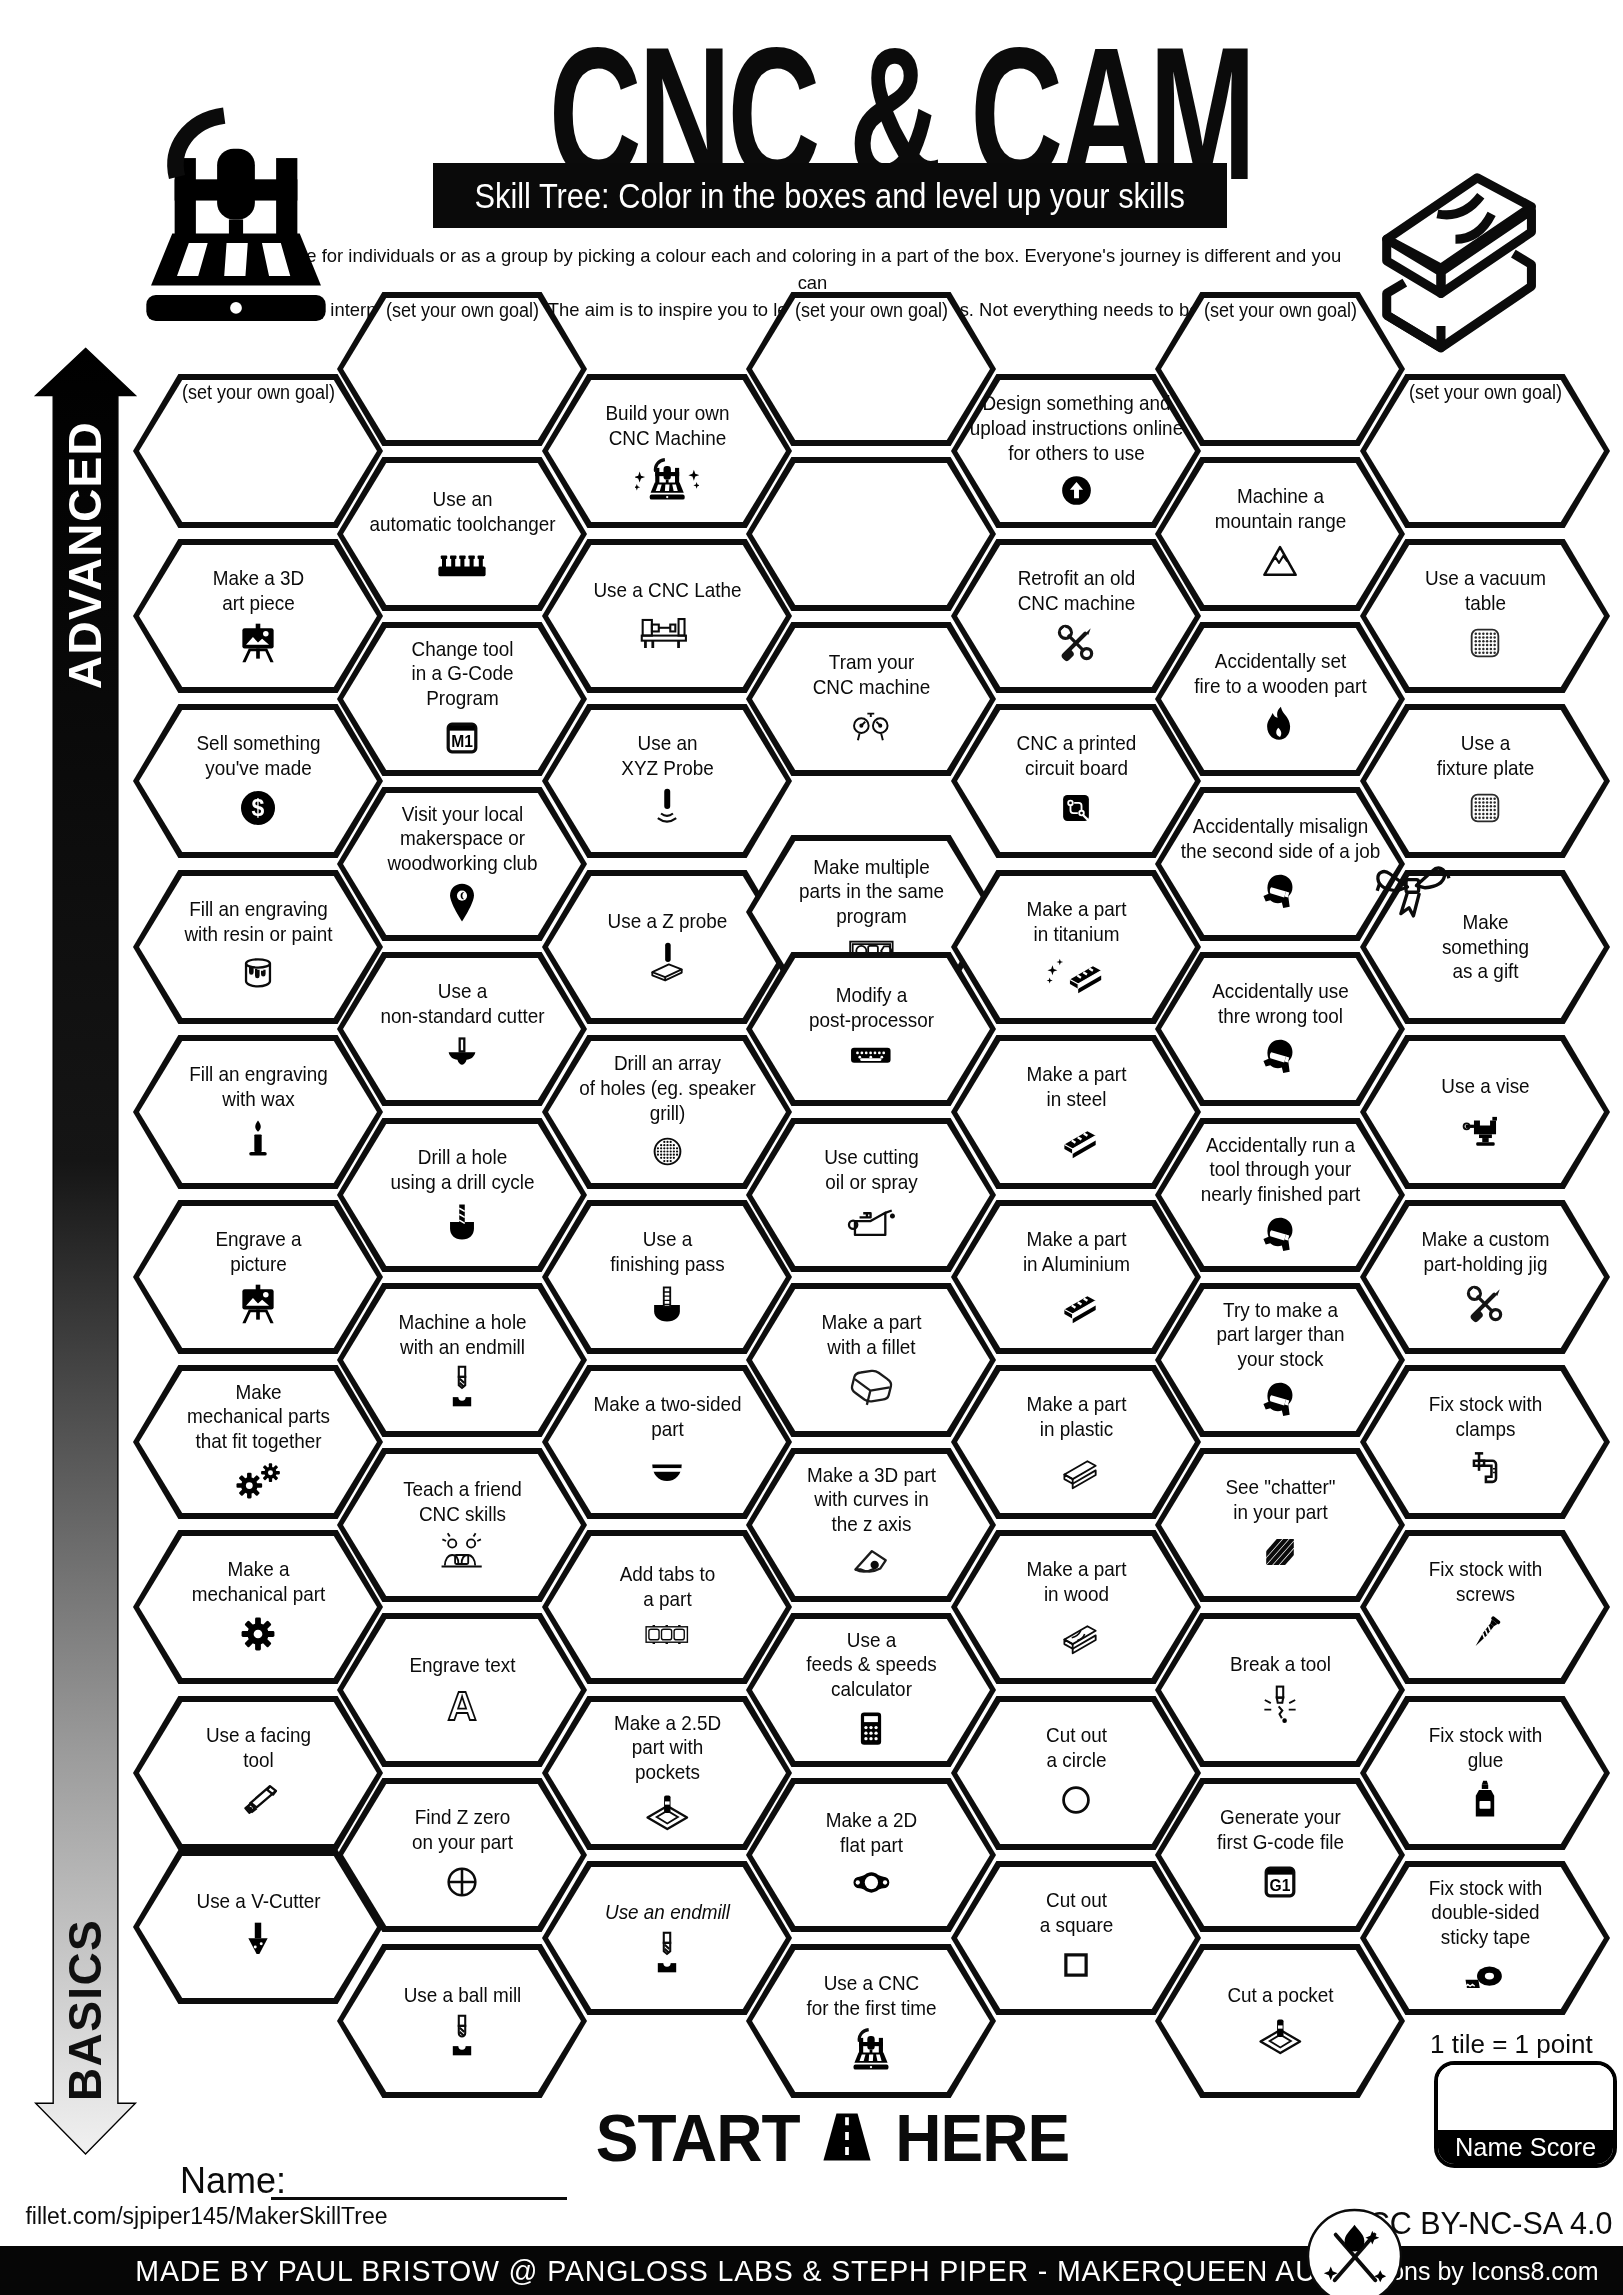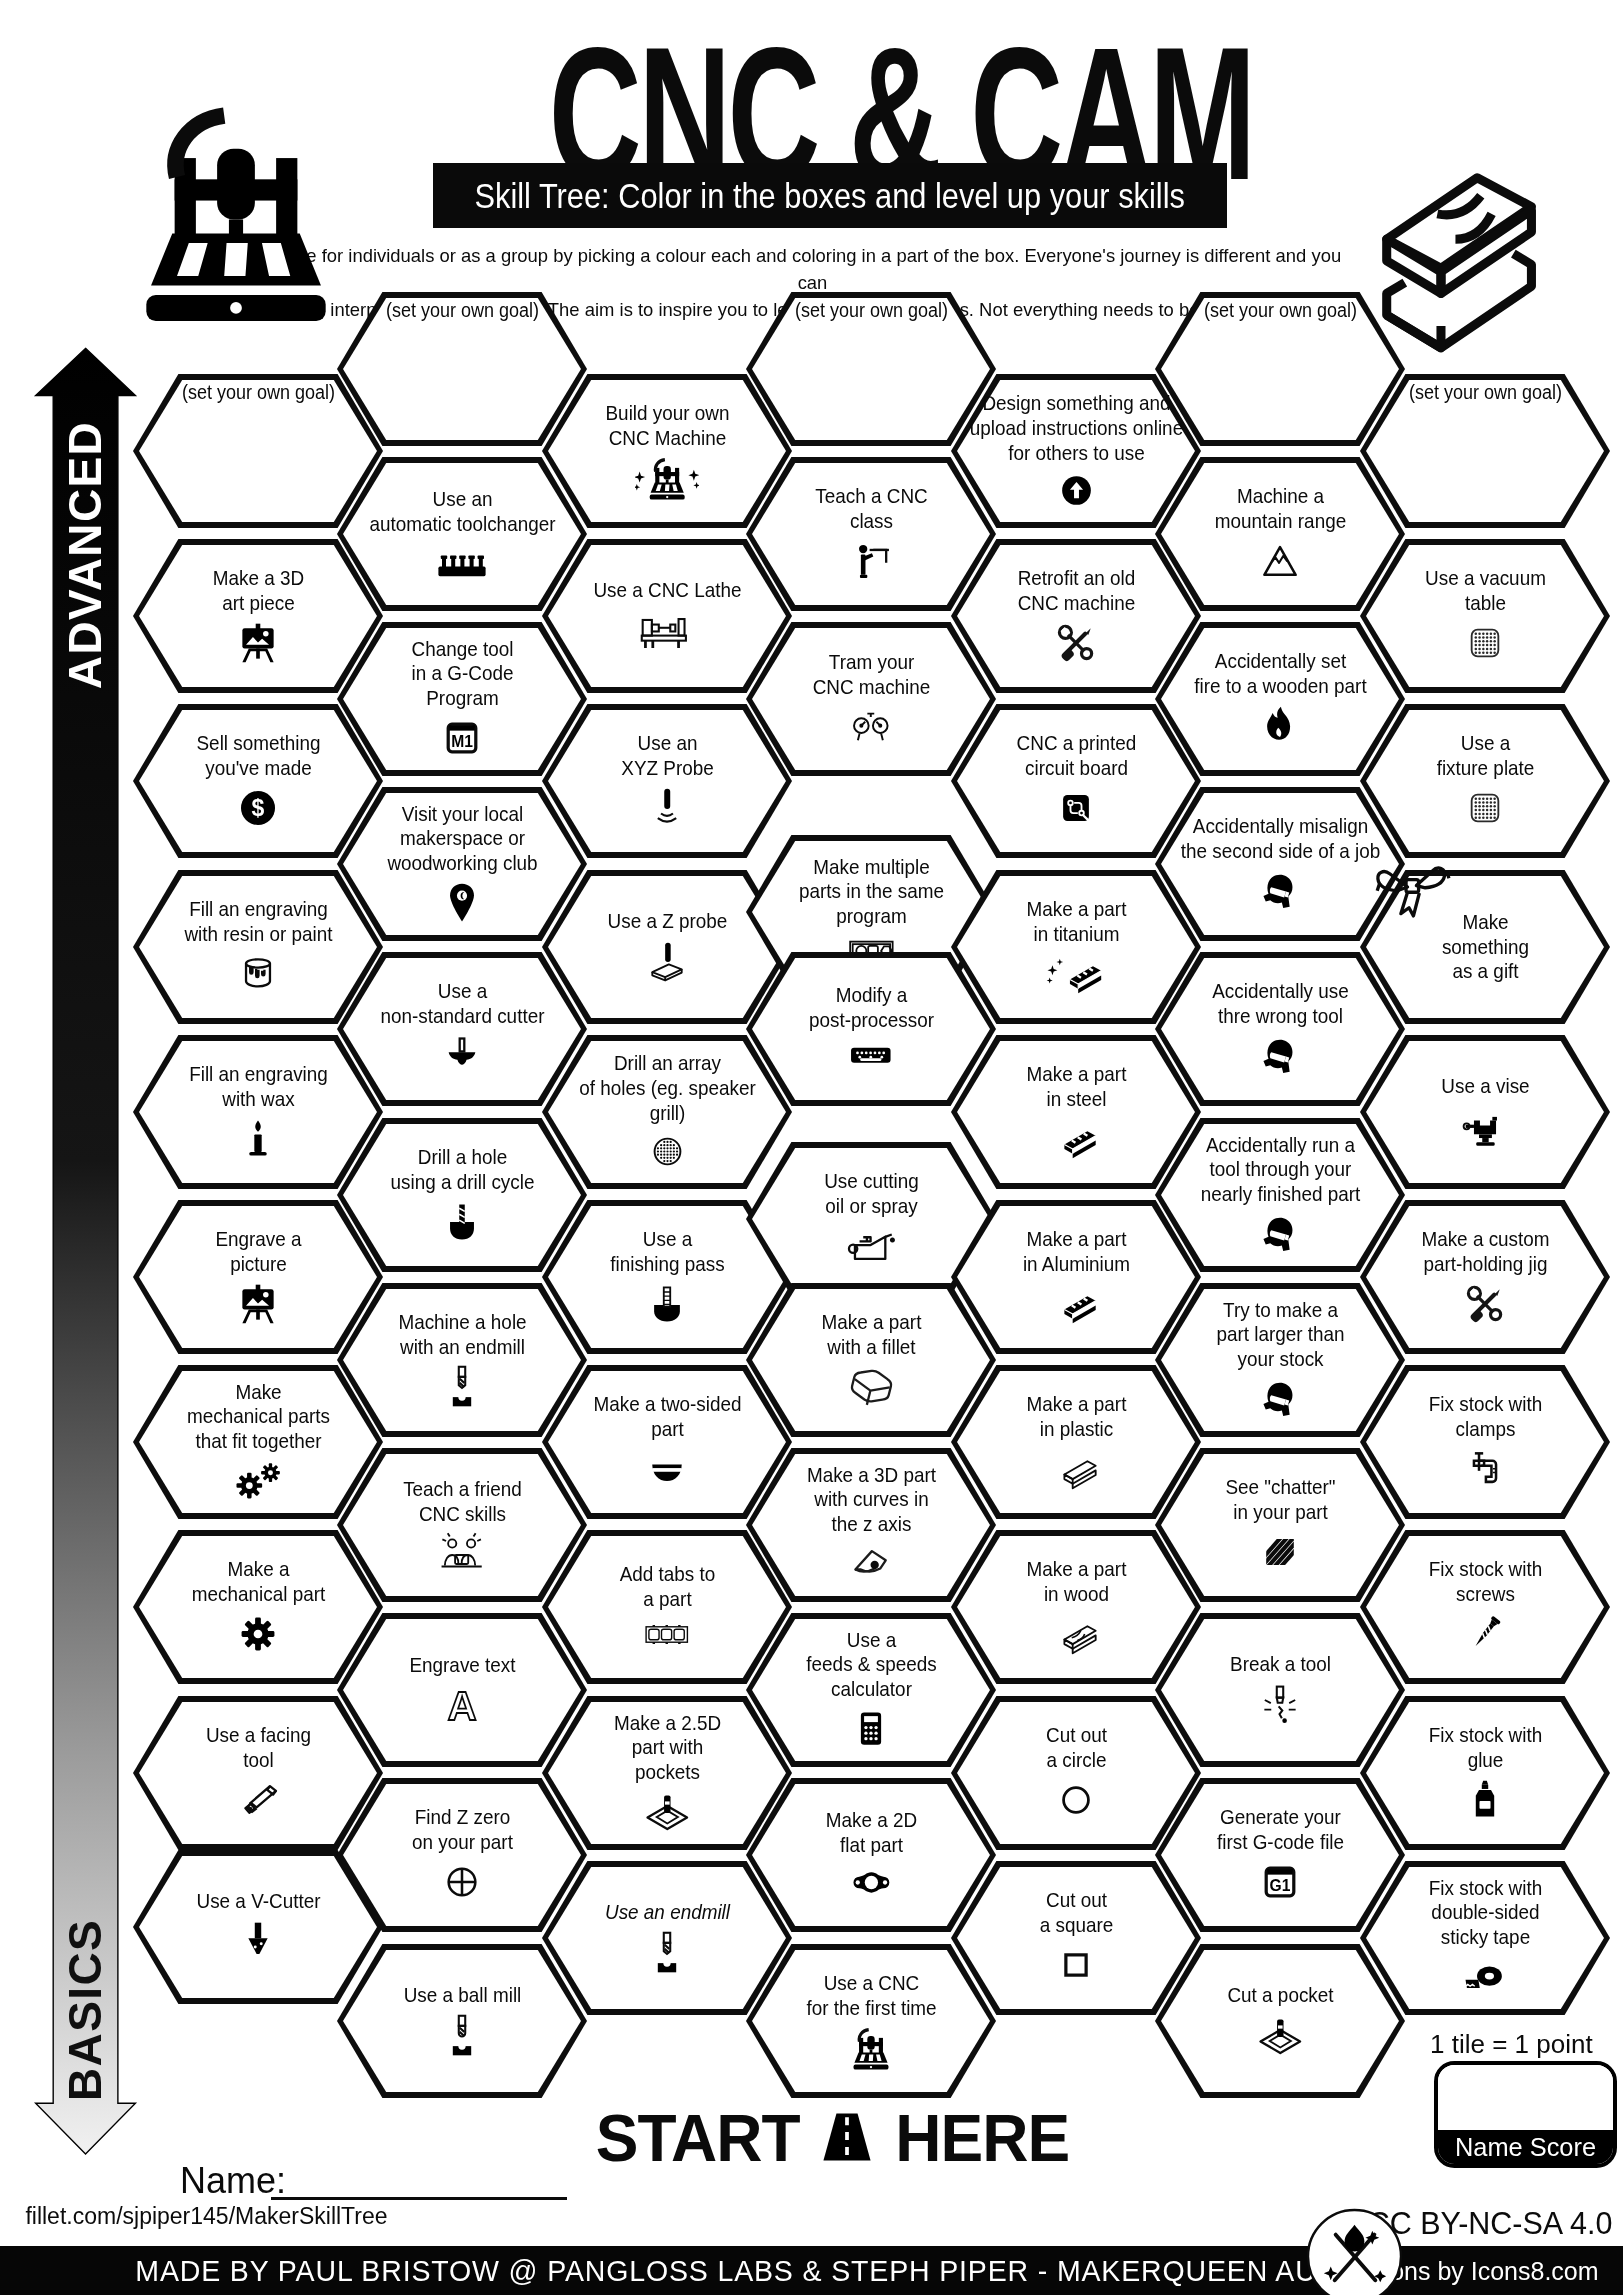--- a/index.html
+++ b/index.html
@@ -672,22 +672,6 @@
     <div class="hex" data-name="hex-tile" style="left: 746px; top: 457px;">
     <div class="hex-border" data-name="hex-outline"></div>
     <div class="hex-inner" data-name="hex-fill-area"></div>
-    <div class="hex-content" data-name="hex-content">
-      <div class="hex-label" data-name="hex-label">Teach a CNC
-class</div>
-      <div class="hex-icon" data-name="blackboard-icon">
-          <svg viewBox="0 0 100 100">
-            <circle cx="33" cy="24" r="9"></circle>
-            <rect x="28" y="36" width="10" height="44" rx="2"></rect>
-            <path d="M30 42l22-9 3 7-23 11z"></path>
-            <rect x="26" y="80" width="16" height="7" rx="2"></rect>
-            <g fill="none" stroke="#0b0b0b" stroke-width="5">
-              <path d="M55 26h28v28"></path>
-              <path d="M47 26h42"></path>
-            </g>
-          </svg>
-        </div>
-    </div>
   </div>
     <div class="hex" data-name="hex-tile" style="left: 746px; top: 622px;">
     <div class="hex-border" data-name="hex-outline"></div>

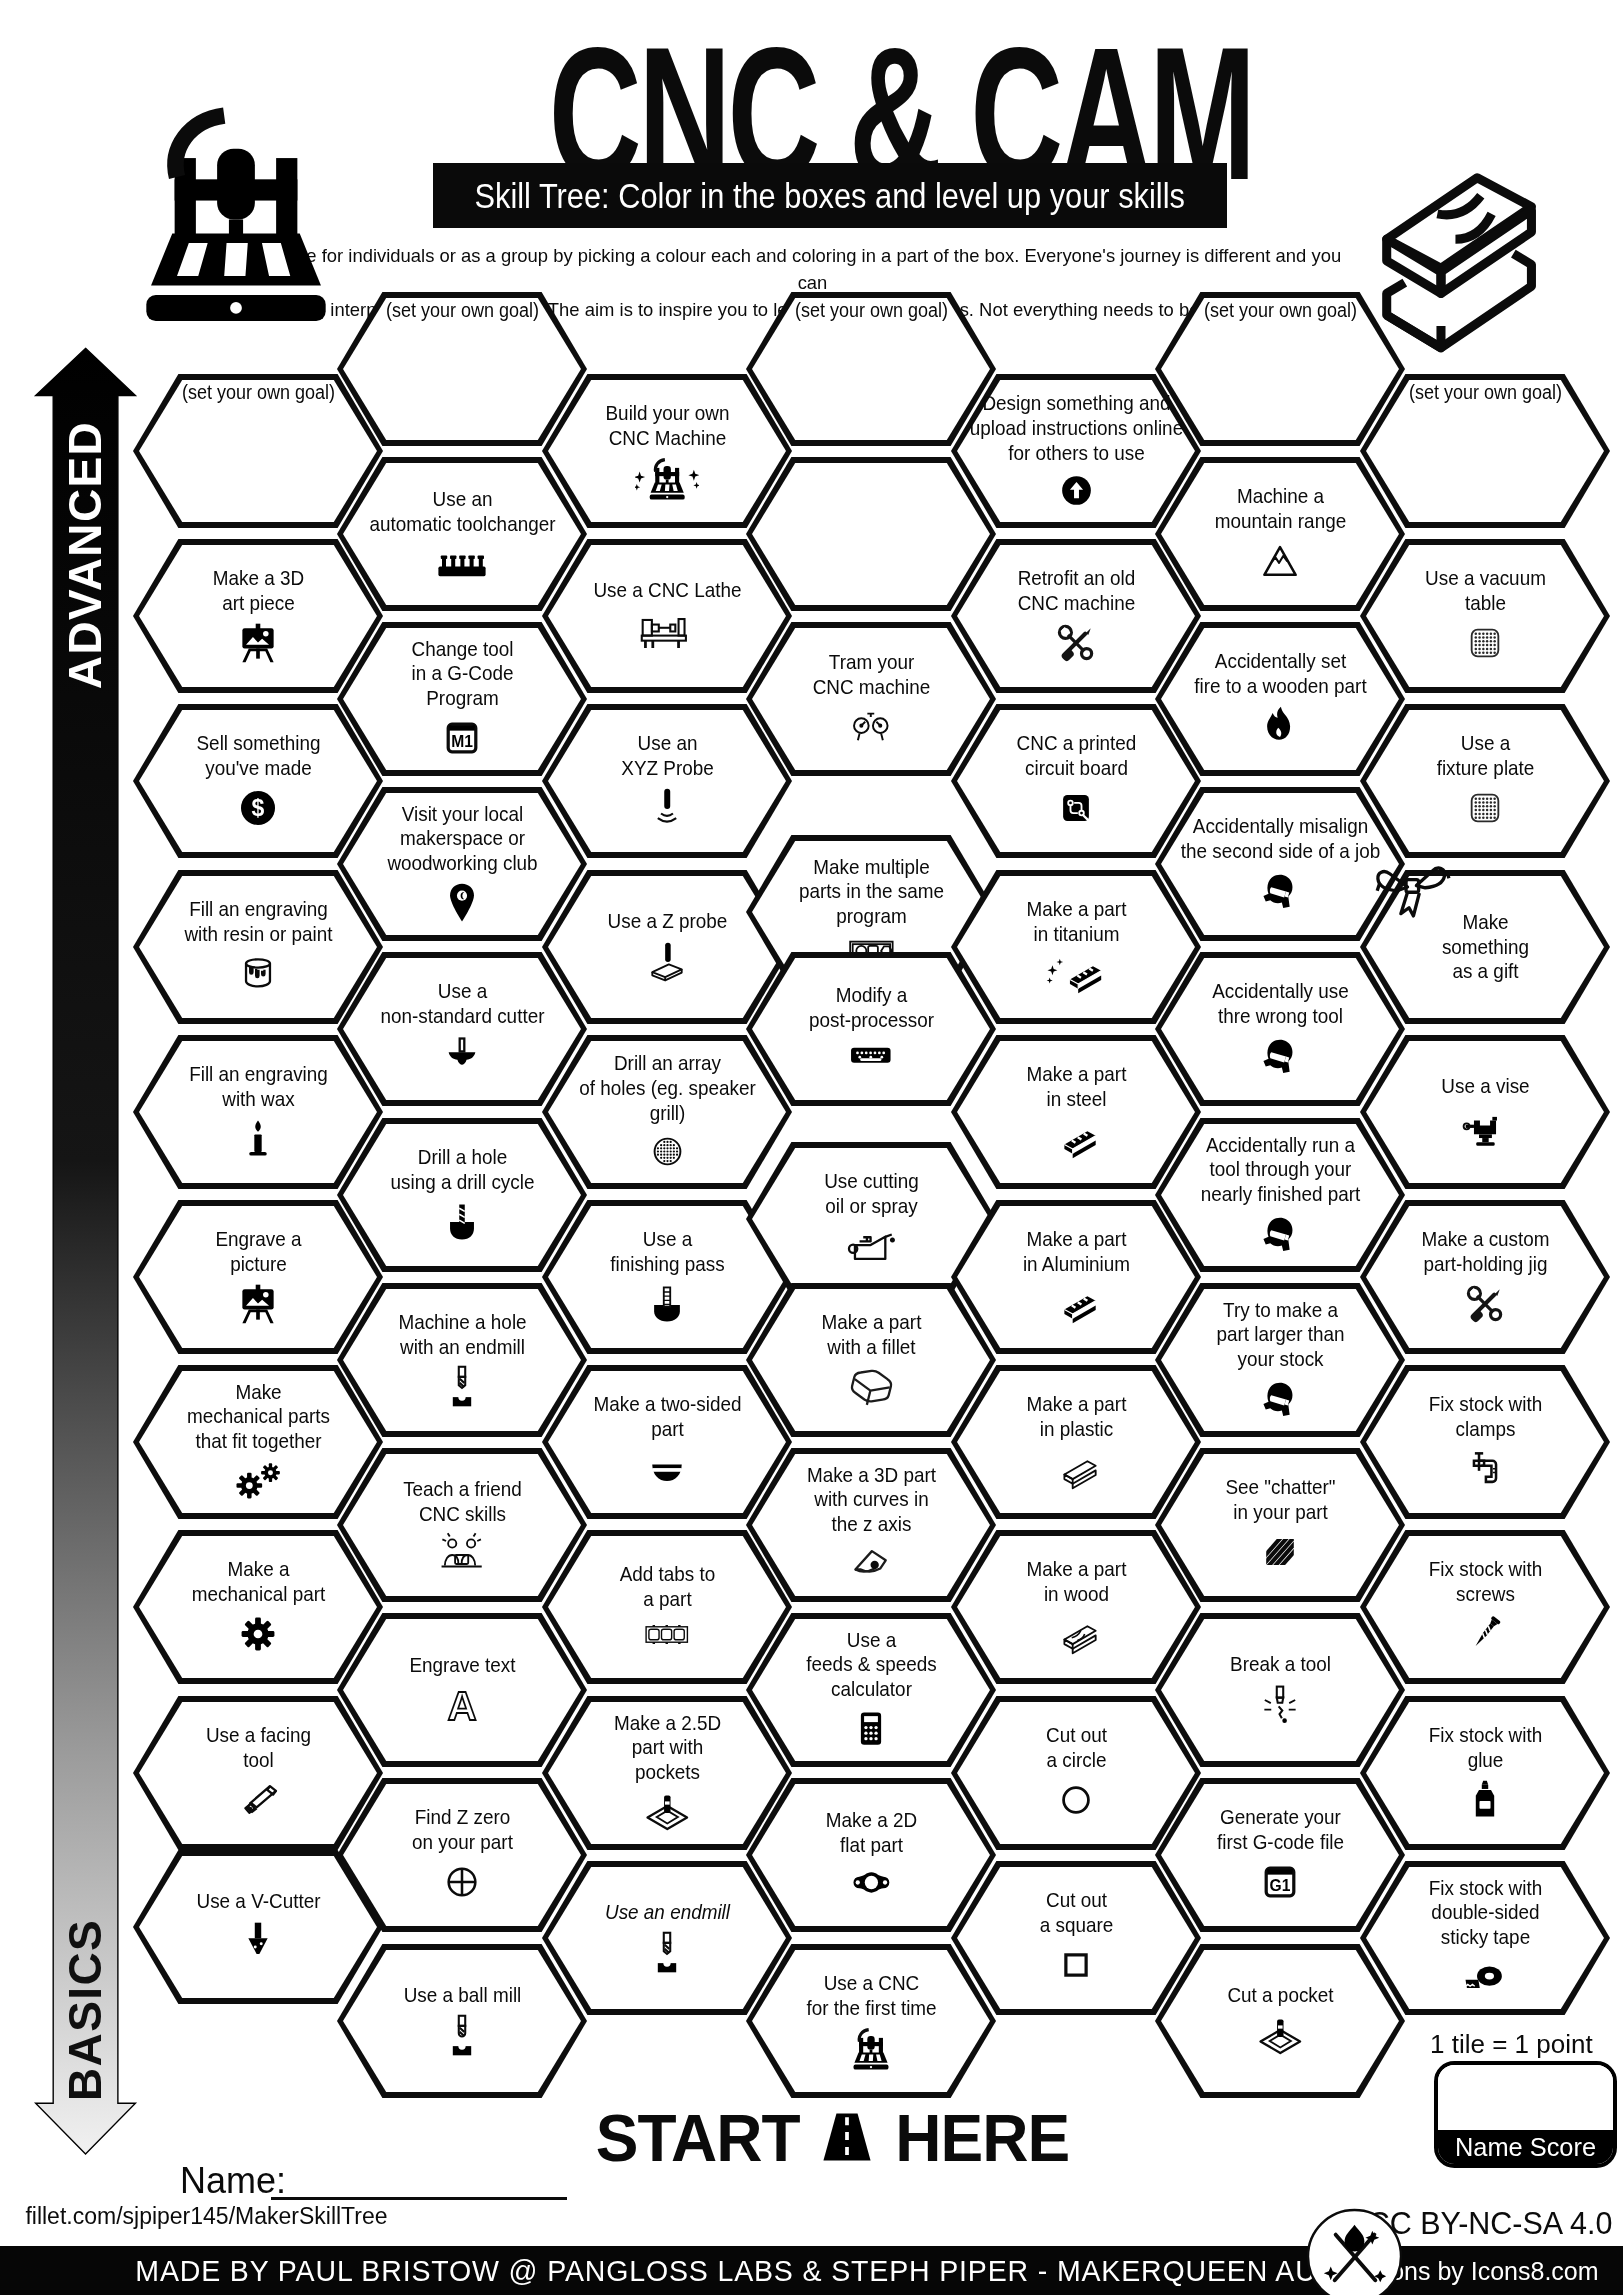--- a/index.html
+++ b/index.html
@@ -736,7 +736,7 @@
         </div>
     </div>
   </div>
-    <div class="hex" data-name="hex-tile" style="left: 746px; top: 1142px;">
+    <div class="hex" data-name="hex-tile" style="left: 746px; top: 1118px;">
     <div class="hex-border" data-name="hex-outline"></div>
     <div class="hex-inner" data-name="hex-fill-area"></div>
     <div class="hex-content" data-name="hex-content">

